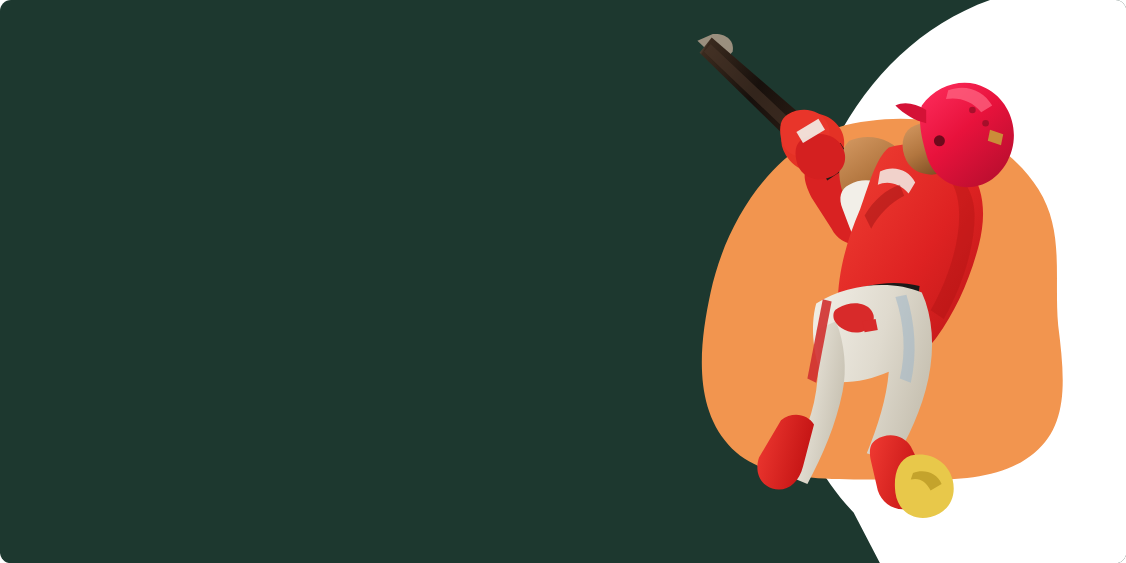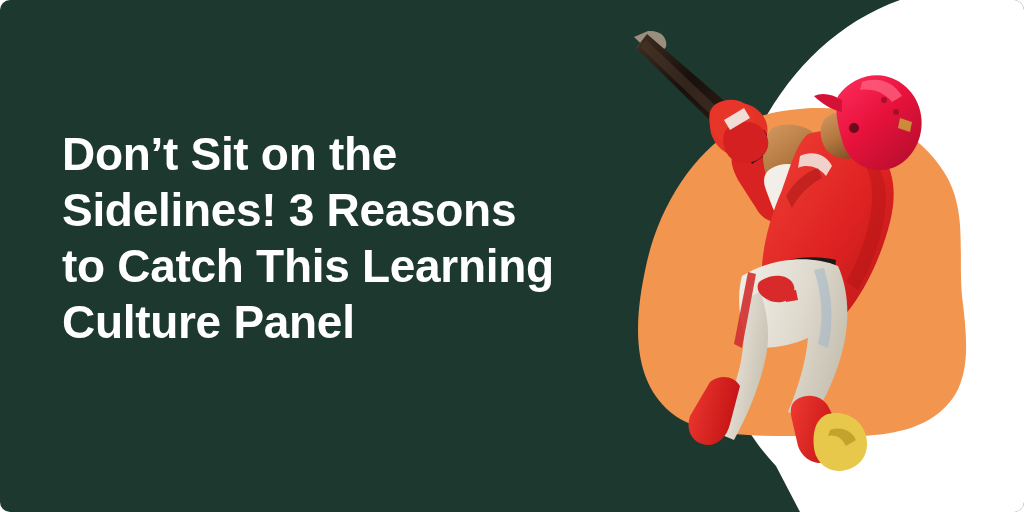--- a/index.html
+++ b/index.html
@@ -291,10 +291,6 @@
     </g>
   </svg>
 
-  <h1 class="headline">Don’t Sit on the
-Sidelines! 3 Reasons
-to Catch This Learning
-Culture Panel</h1>
 
 </div>
 

